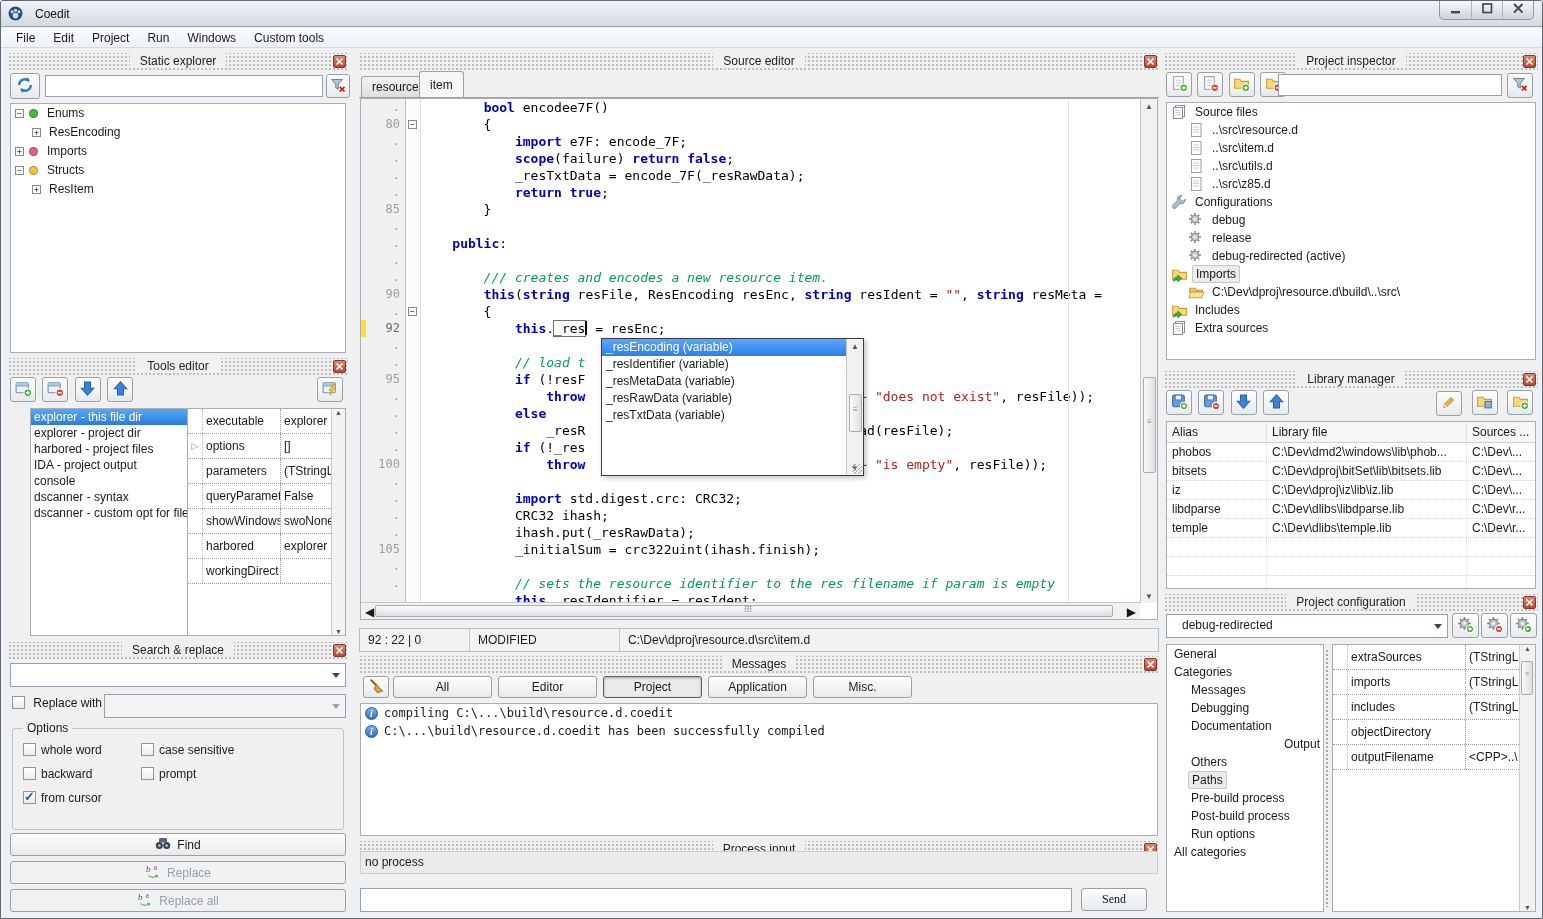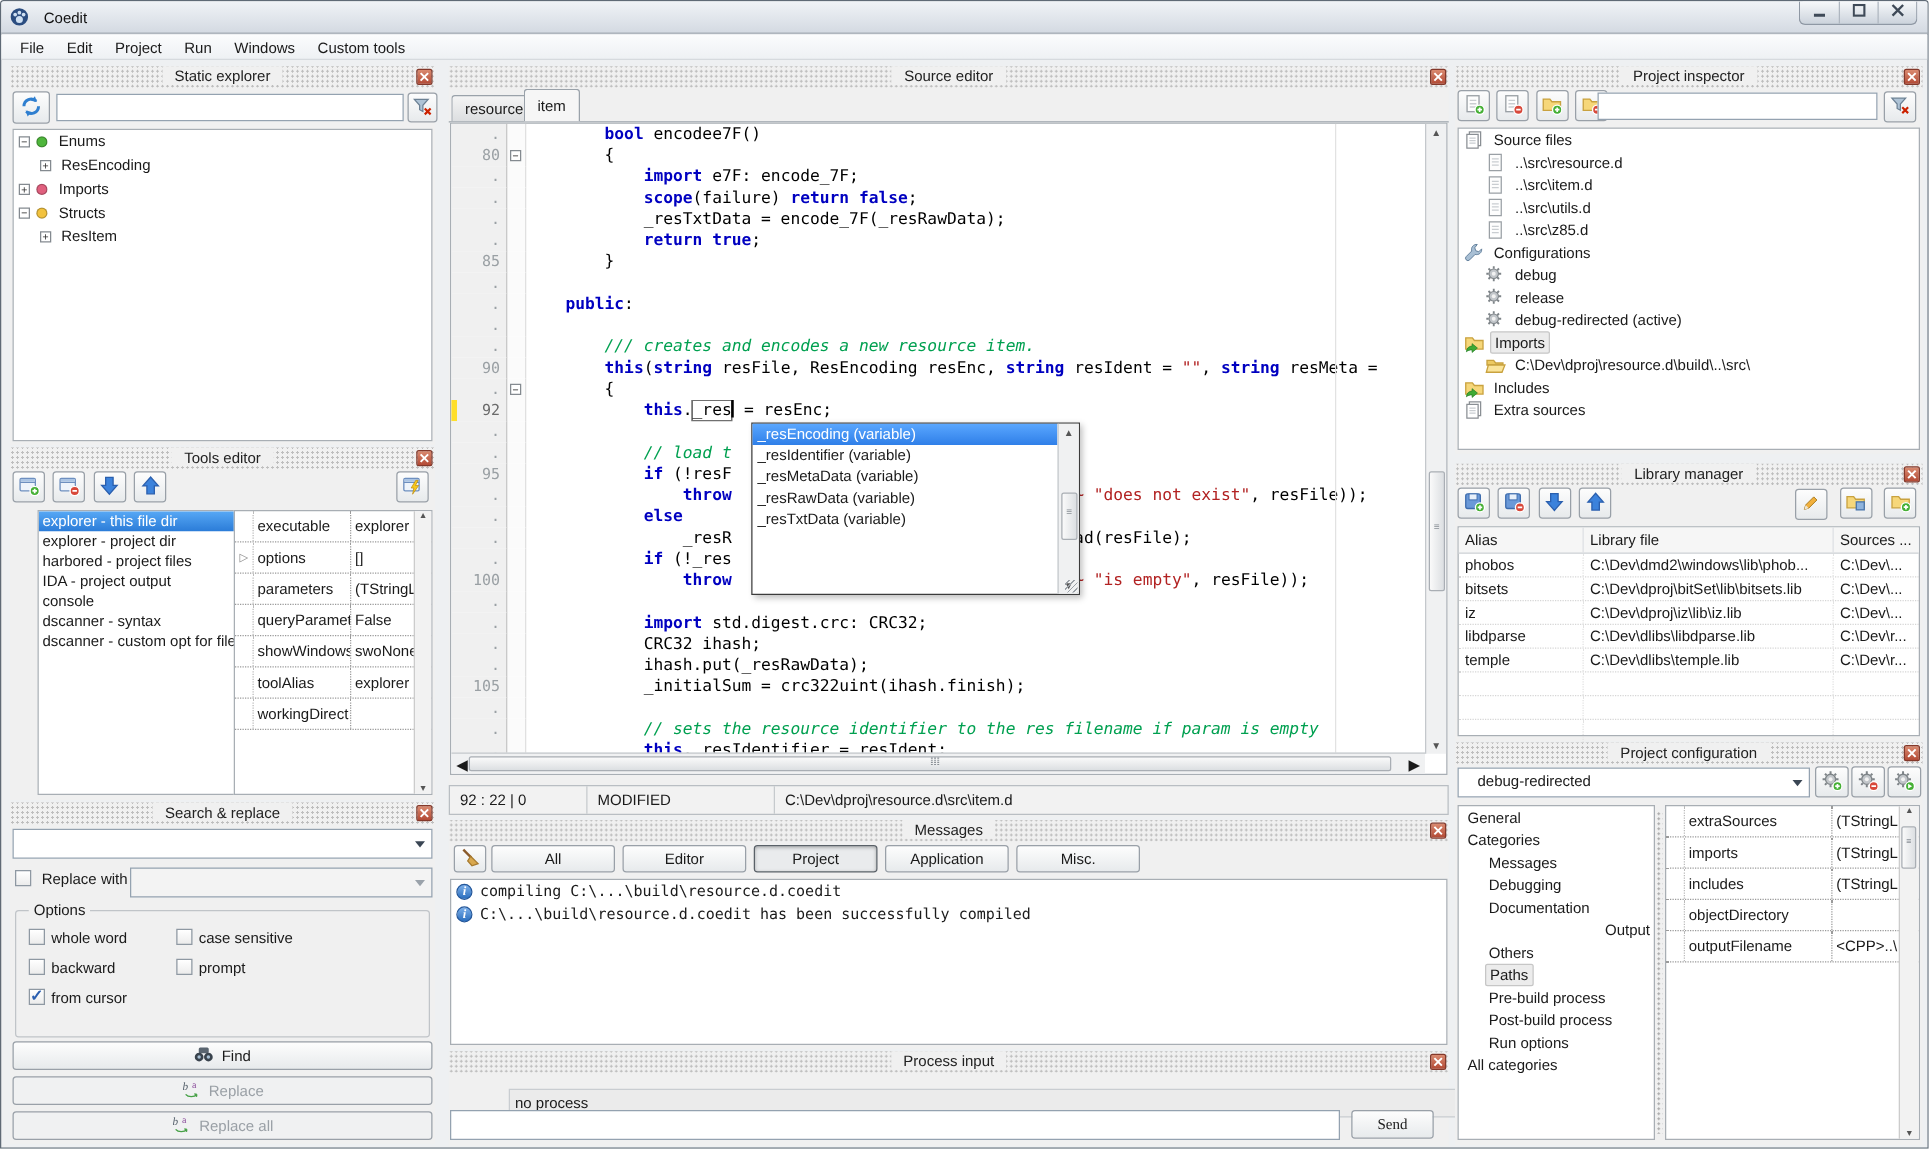--- a/index.html
+++ b/index.html
@@ -378,7 +378,7 @@
           </div>
           <div class="grid-row">
             <div class="grid-arrow"></div>
-            <div class="grid-name">toolAlias</div>
+            <div class="grid-name">harbored</div>
             <div class="grid-val">explorer</div>
           </div>
           <div class="grid-row">

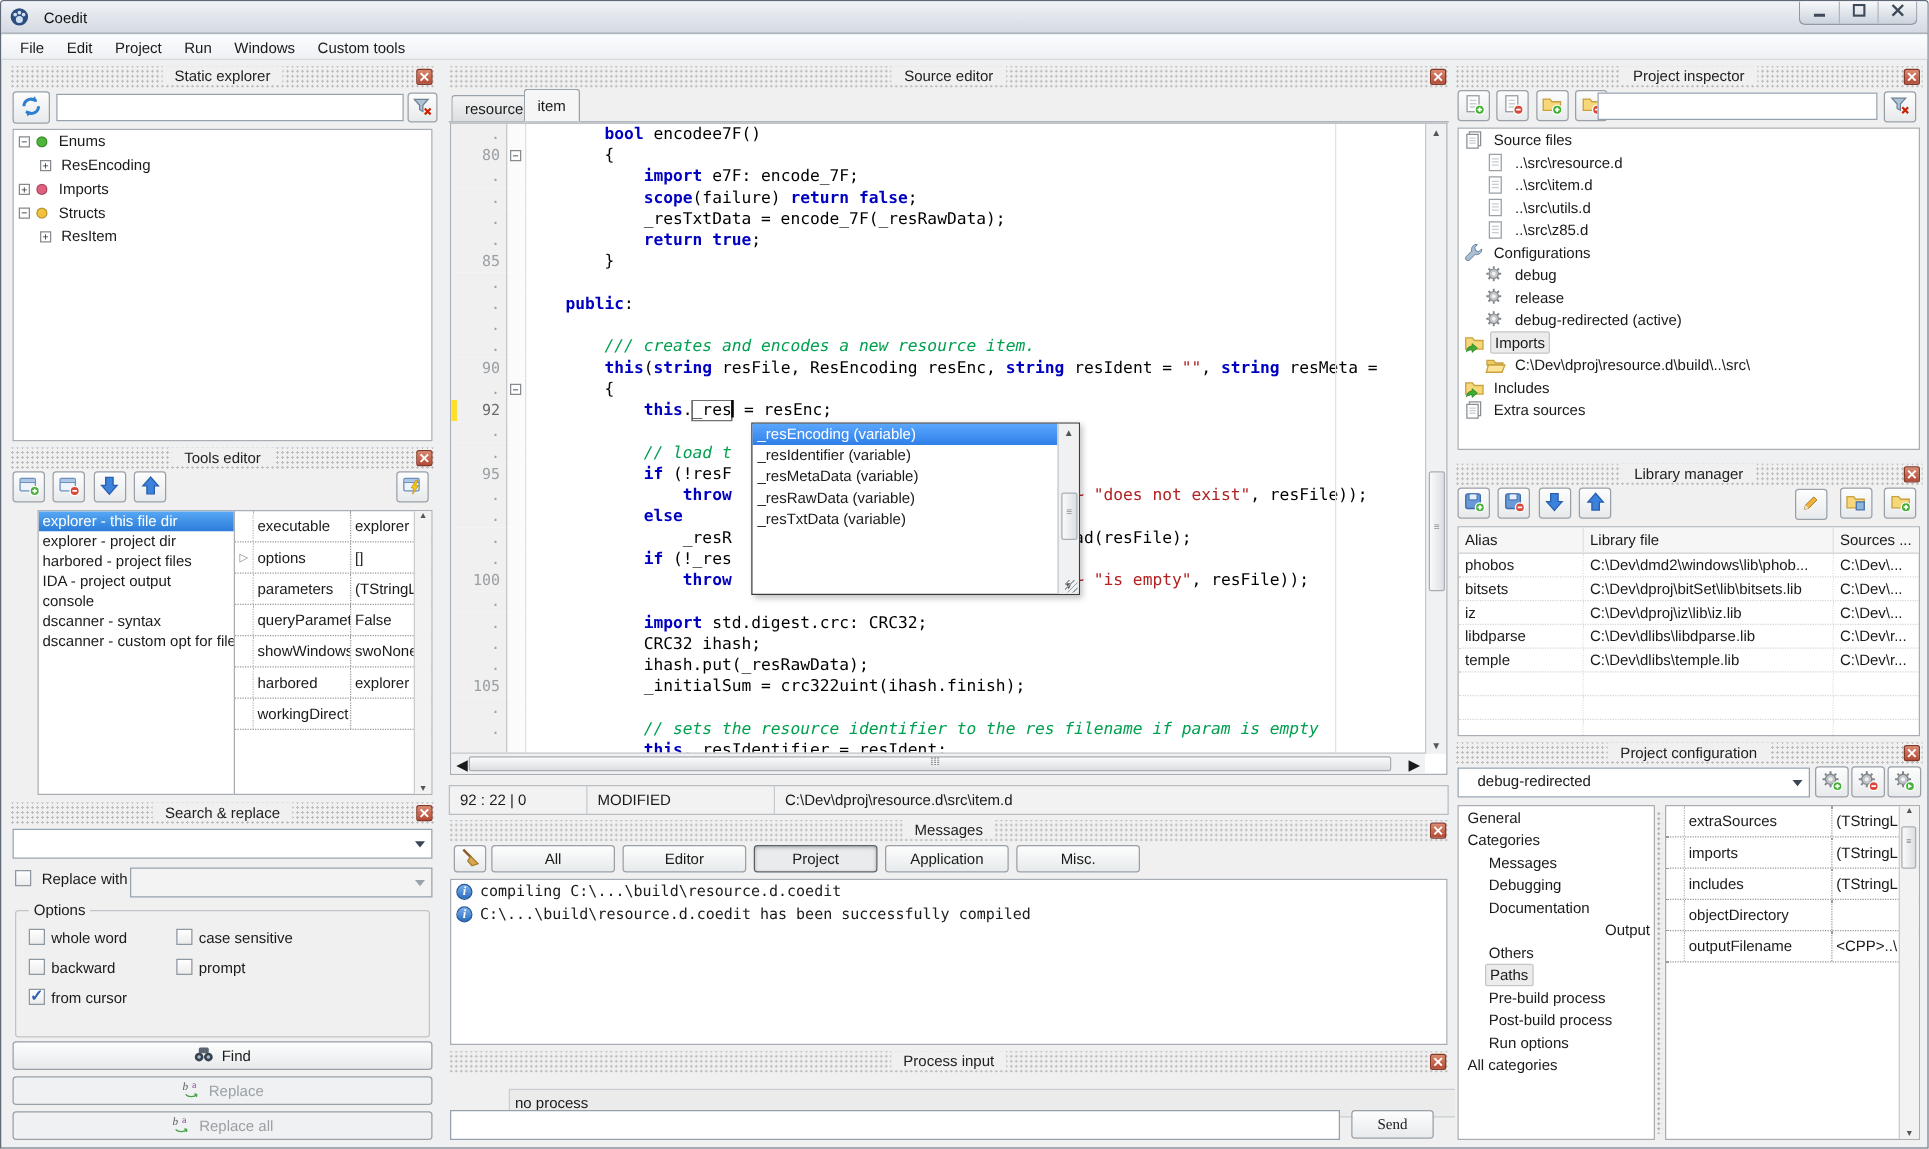--- a/index.html
+++ b/index.html
@@ -158,8 +158,8 @@
 
   
   #p-proc { left:358px; top:840px; width:800px; height:76px; }
-  #proc-status { position:absolute; left:1px; top:30px; width:798px; height:23px; background:#ebebeb;
-                 border:1px solid #c9cdd1; padding:3px 0 0 4px;margin-left:47px; }
+  #proc-status { position:absolute; left:1px; top:10px; width:798px; height:23px; background:#ebebeb;
+                 border:1px solid #c9cdd1; padding:3px 0 0 4px; }
   #proc-input { position:absolute; left:1px; top:47px; width:712px; height:24px; }
   #proc-send { position:absolute; left:722px; top:47px; width:66px; height:23px;font-family:Liberation Serif, serif; }
 

